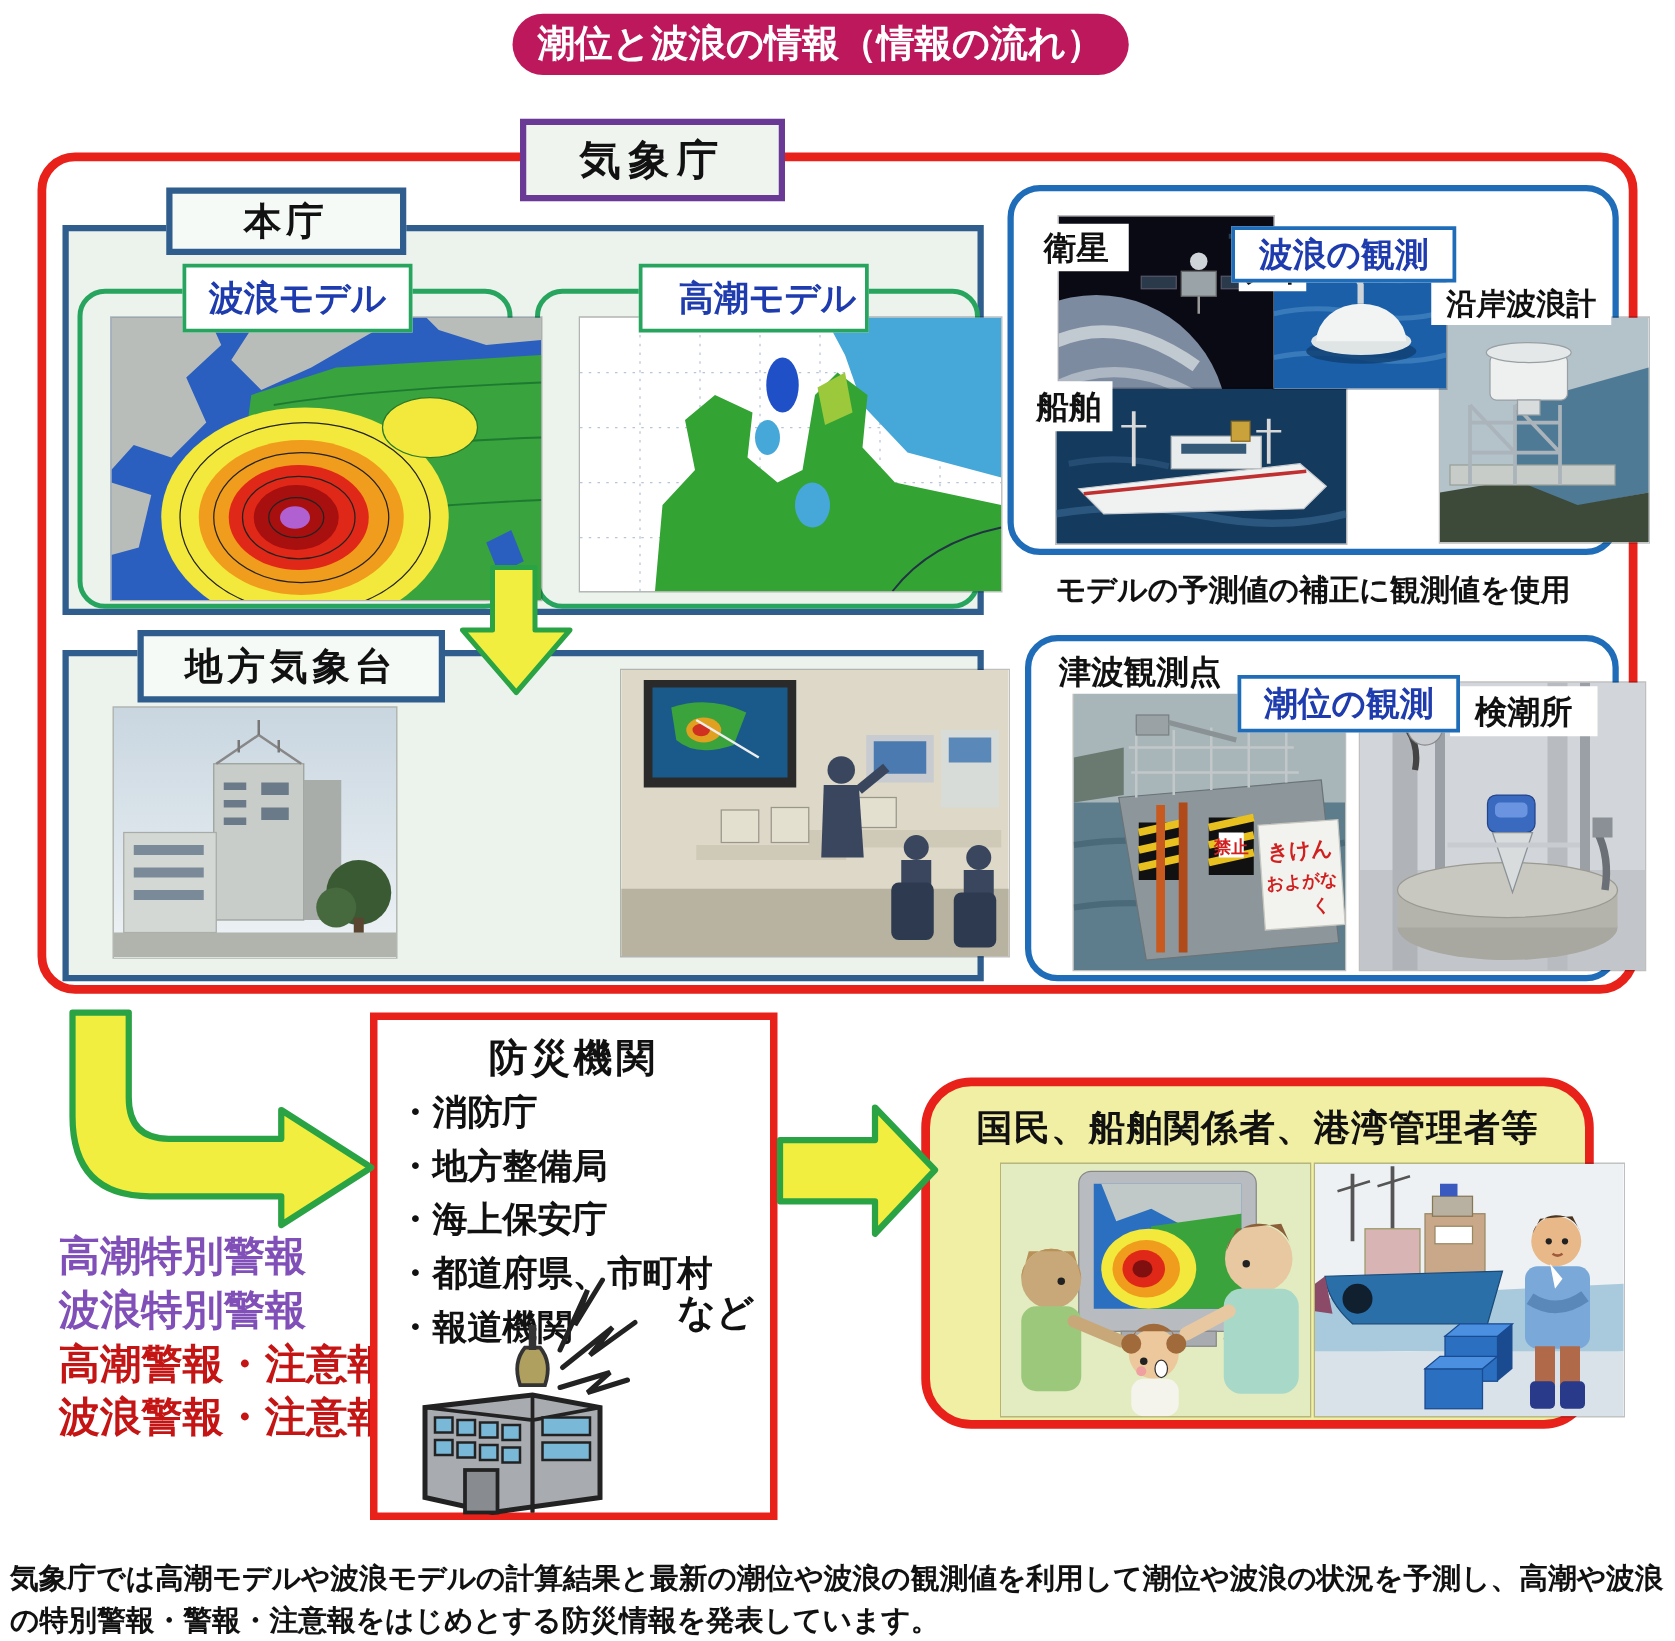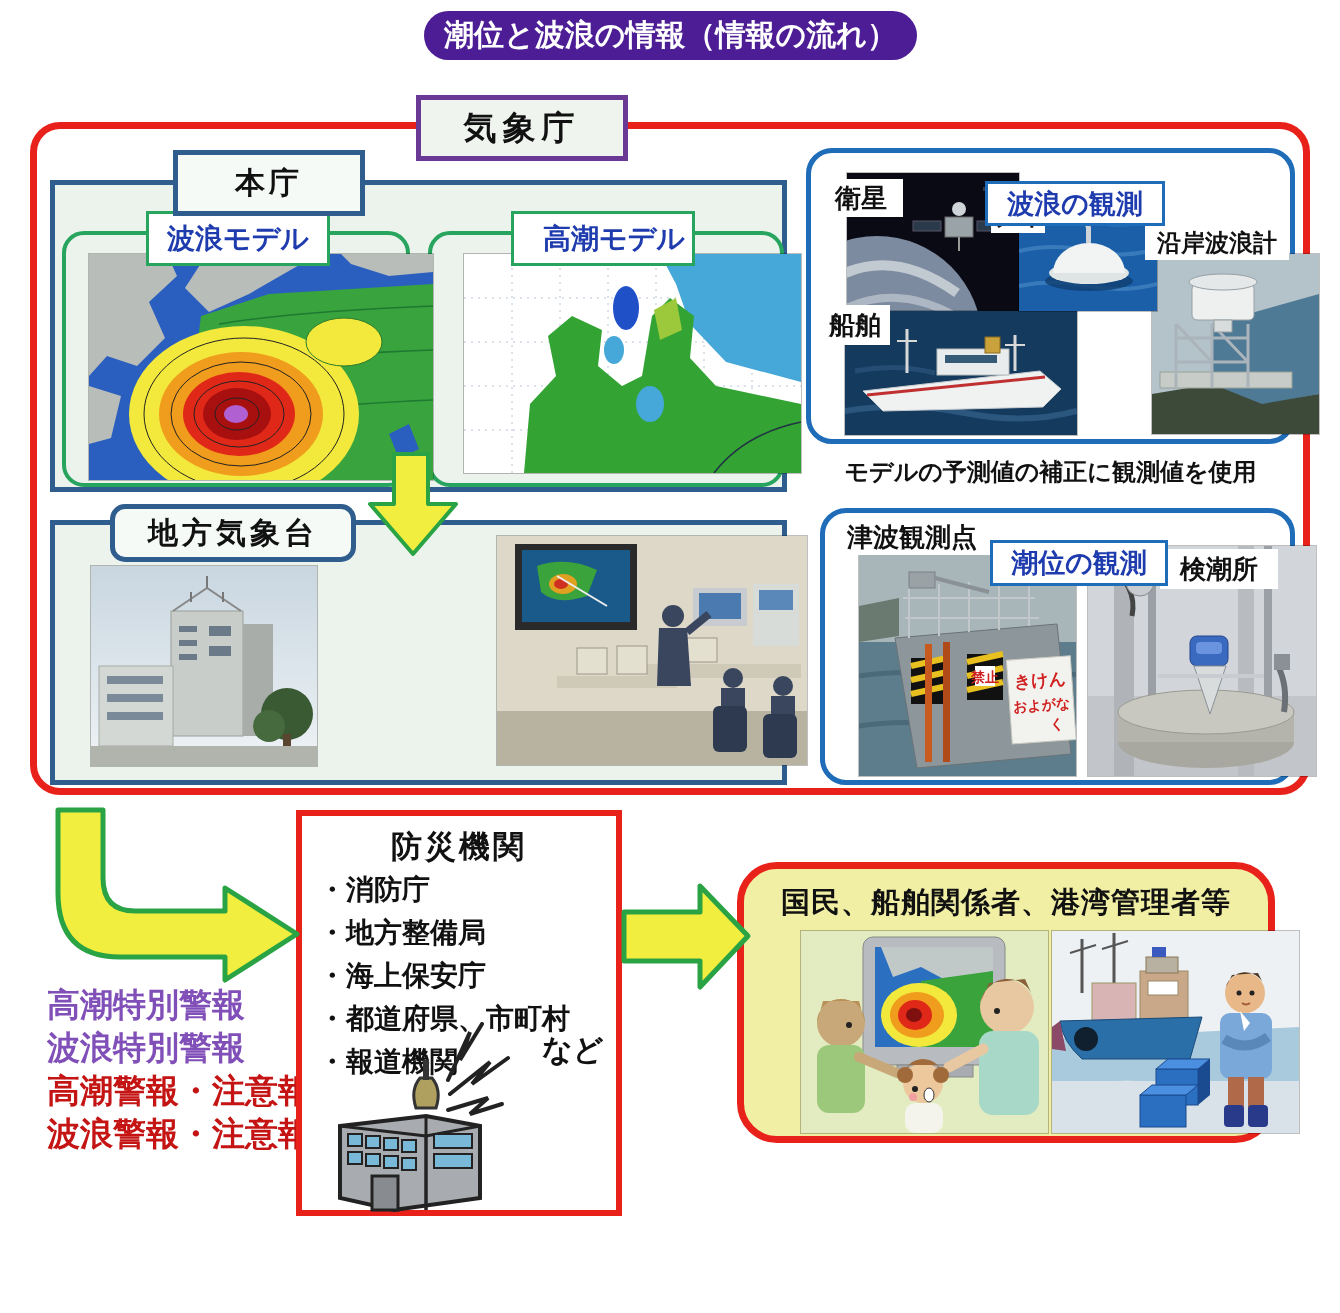--- a/index.html
+++ b/index.html
@@ -35,7 +35,7 @@
 
 <div class="stage">
 
-  <div class="abs pill ctr" style="left: 424px; top: 11px; width: 493px; height: 49px; background-color: #4c1d95;">潮位と波浪の情報（情報の流れ）</div>
+  <div class="abs pill ctr" style="left: 410px; top: 11px; width: 493px; height: 49px; background-color: #be185d;">潮位と波浪の情報（情報の流れ）</div>
 
   <div class="abs redbox" style="left: 30px; top: 122px; width: 1280px; height: 673px; border-color: rgb(232, 33, 26);"></div>
 

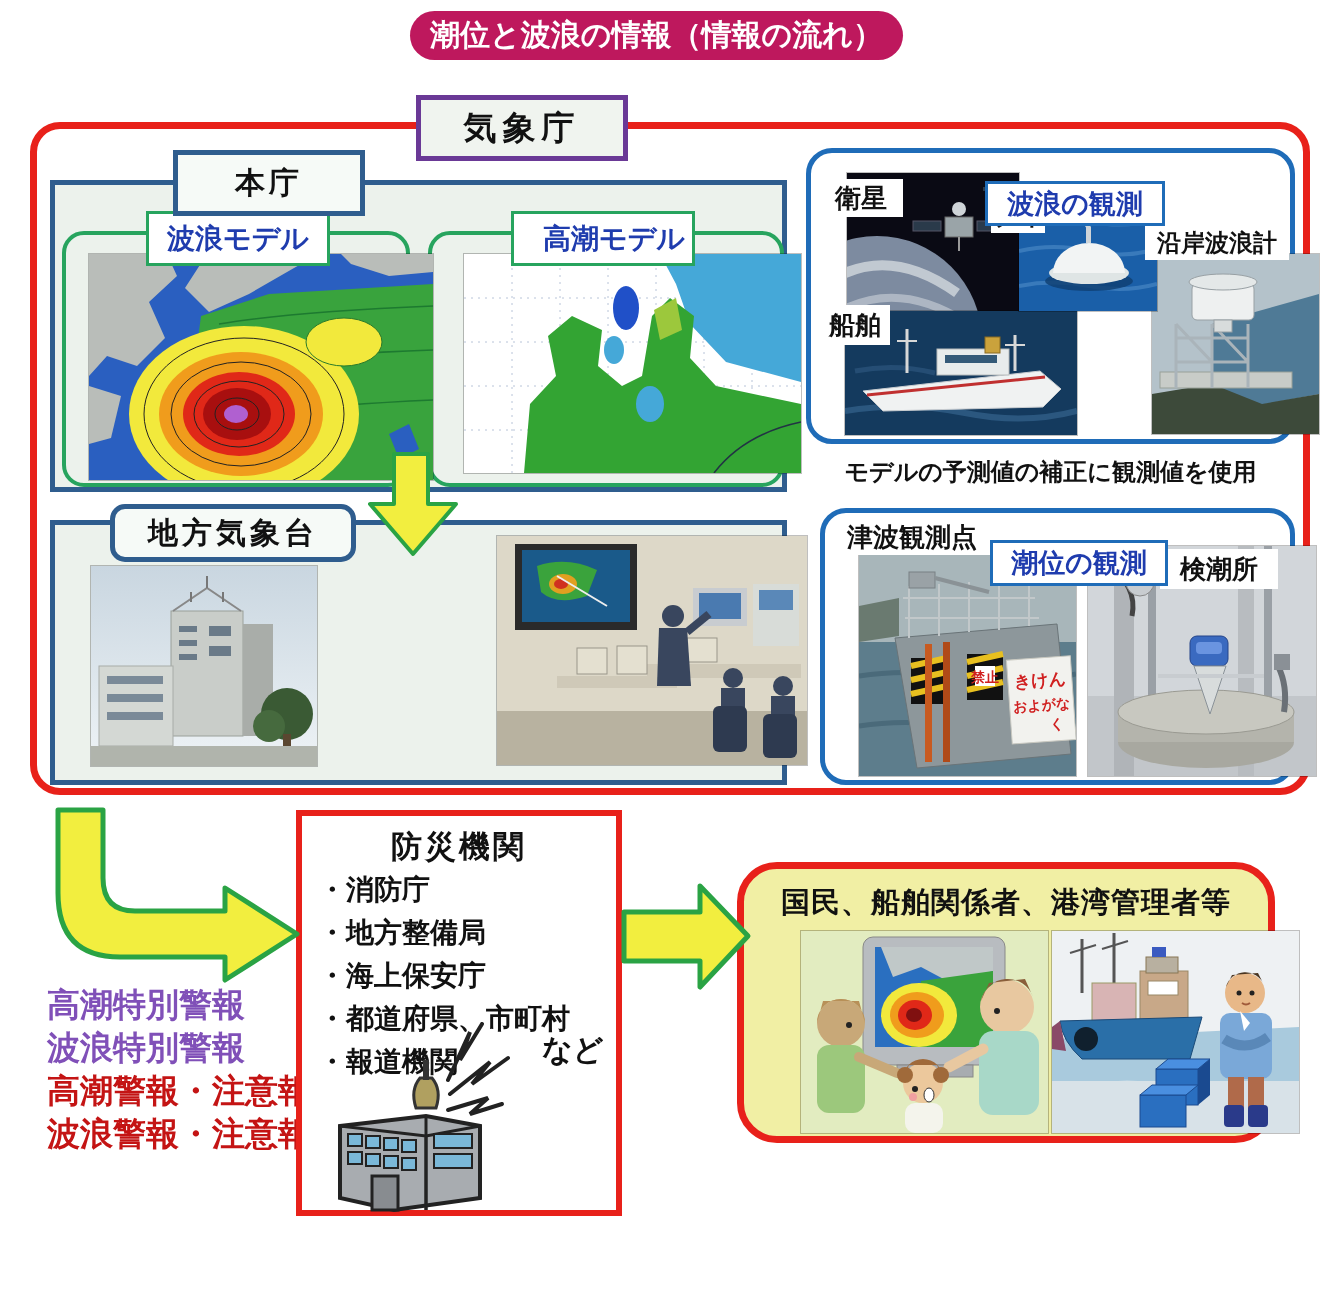--- a/index.html
+++ b/index.html
@@ -42,7 +42,7 @@
   <div class="abs jmabox ctr" style="left: 416px; top: 95px; width: 212px; height: 66px; letter-spacing: 6px; border-color: rgb(106, 57, 150);">気象庁</div>
 
   <div class="abs steelbox" style="left:50px;top:180px;width:737px;height:312px;"></div>
-  <div class="abs steellabel ctr" style="left:133px;top:150px;width:192px;height:66px;margin-left:40px;">本庁</div>
+  <div class="abs steellabel ctr" style="left:133px;top:150px;width:192px;height:54px;">本庁</div>
 
   <div class="abs greenbox" style="left:62px;top:231px;width:348px;height:256px;"></div>
   <div class="abs greenlabel ctr" style="left:146px;top:211px;width:184px;height:55px;">波浪モデル</div>

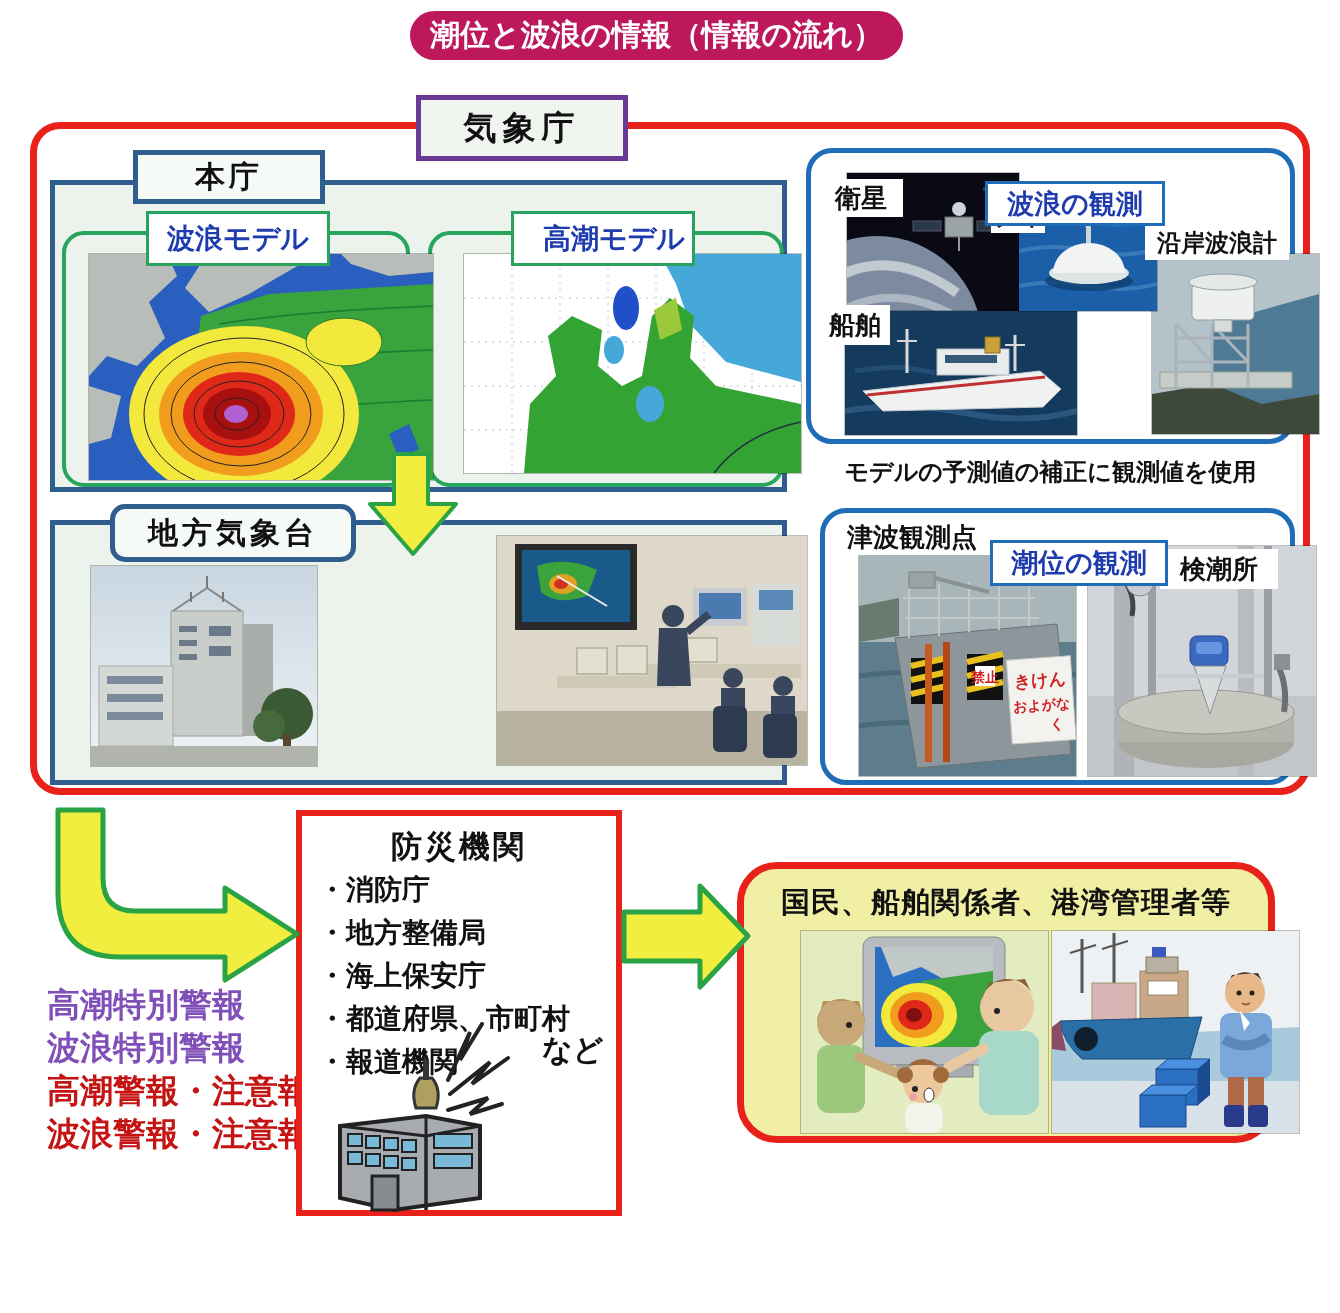--- a/index.html
+++ b/index.html
@@ -95,7 +95,7 @@
   </div>
 
   <div class="abs steelbox" style="left:50px;top:520px;width:737px;height:265px;"></div>
-  <div class="abs steellabel ctr" style="left:110px;top:504px;width:246px;height:58px;border-radius:15px;">地方気象台</div>
+  <div class="abs steellabel ctr" style="left:110px;top:504px;width:246px;height:58px;">地方気象台</div>
 
   <div class="abs photo" style="left:60px;top:566px;width:226px;height:200px;">
     <svg width="226" height="200" viewBox="0 0 226 200">

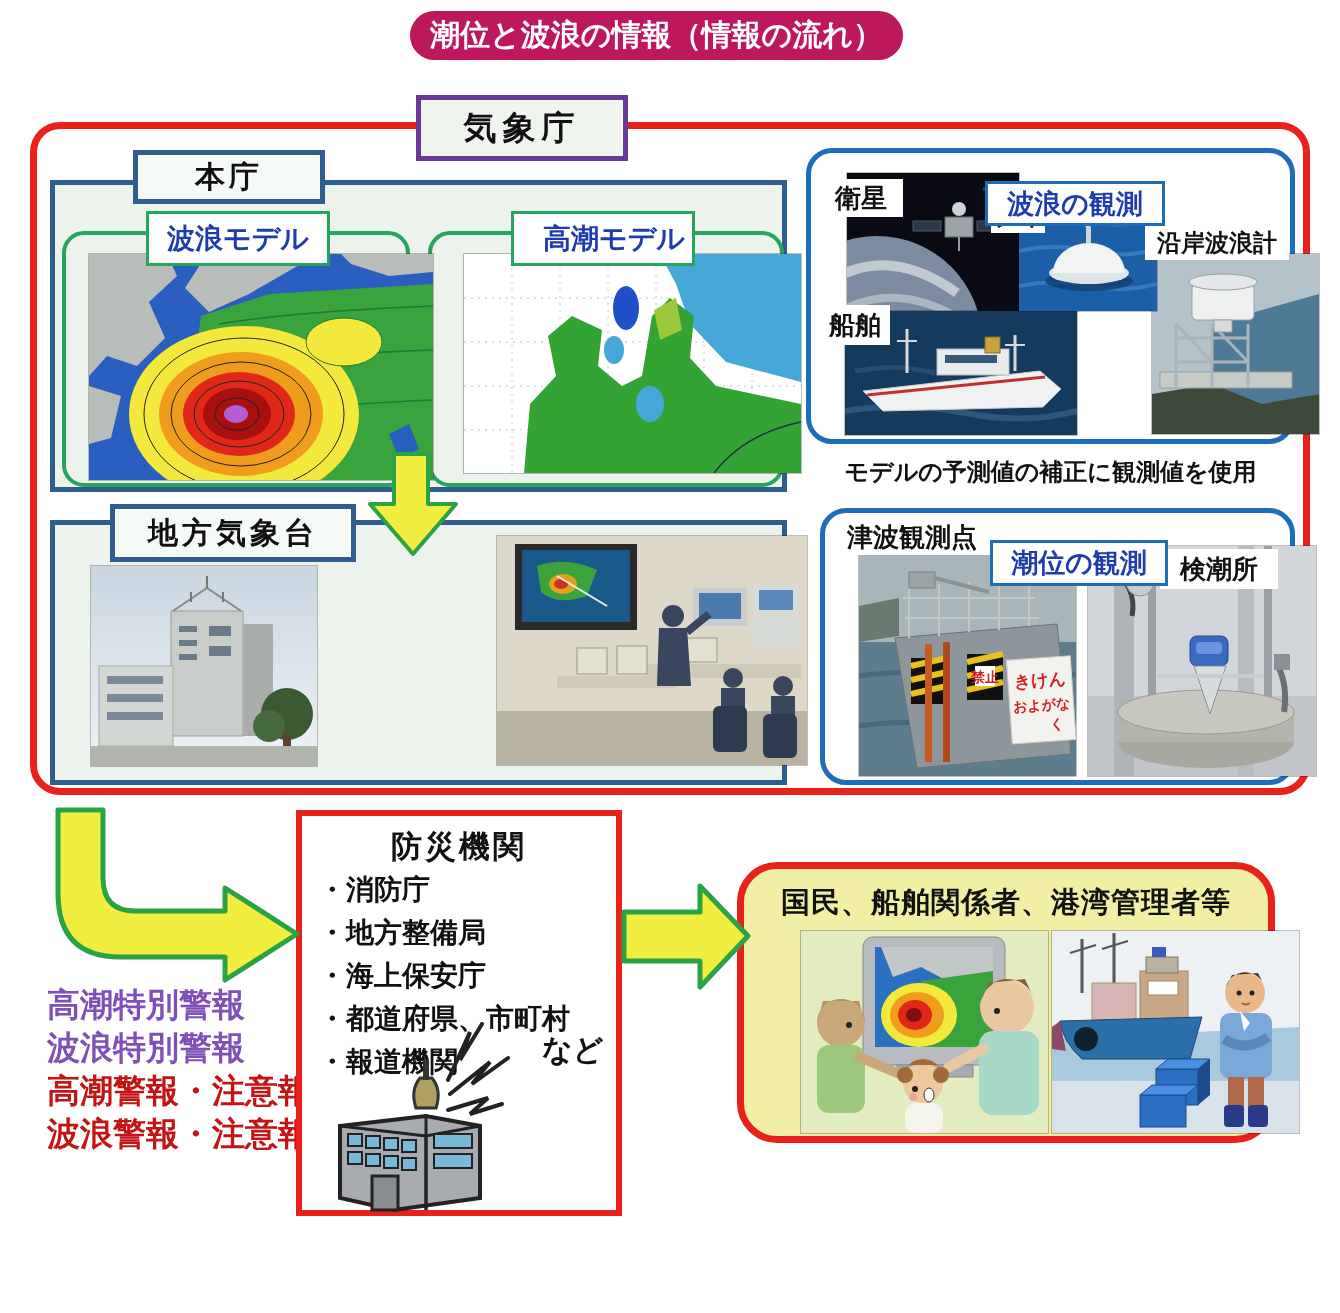--- a/index.html
+++ b/index.html
@@ -426,6 +426,7 @@
     </div>
   </div>
 
+  <div class="abs caption" style="left:8px;top:1245px;width:1326px;">気象庁では高潮モデルや波浪モデルの計算結果と最新の潮位や波浪の観測値を利用して潮位や波浪の状況を予測し、高潮や波浪の特別警報・警報・注意報をはじめとする防災情報を発表しています。</div>
 
 </div>
 

